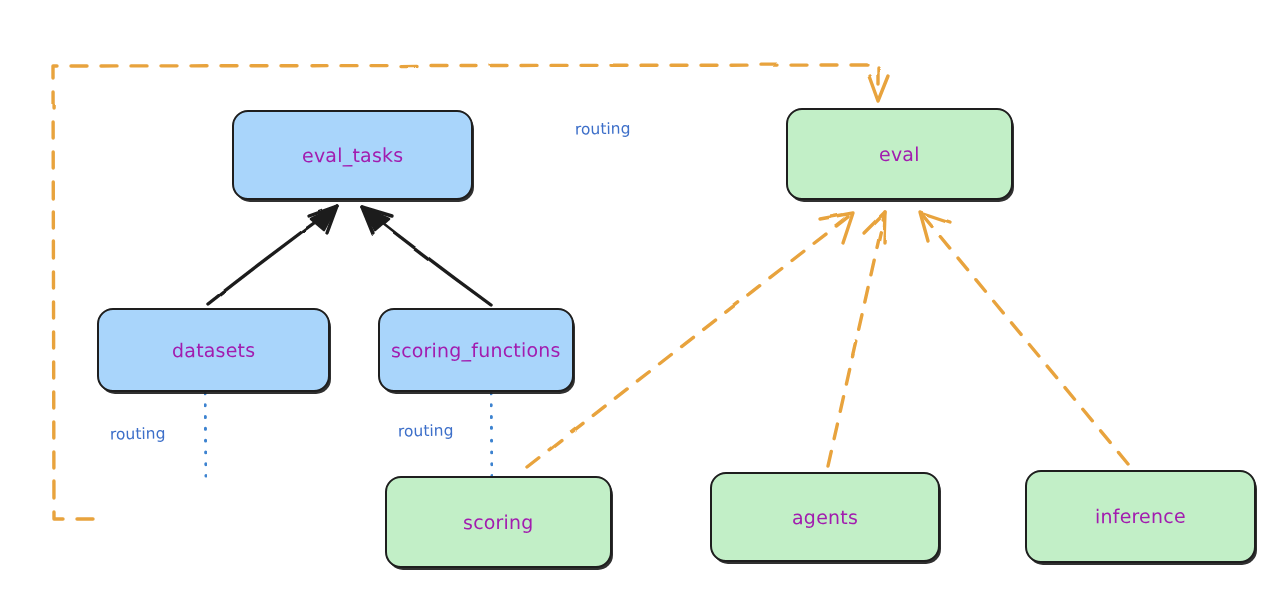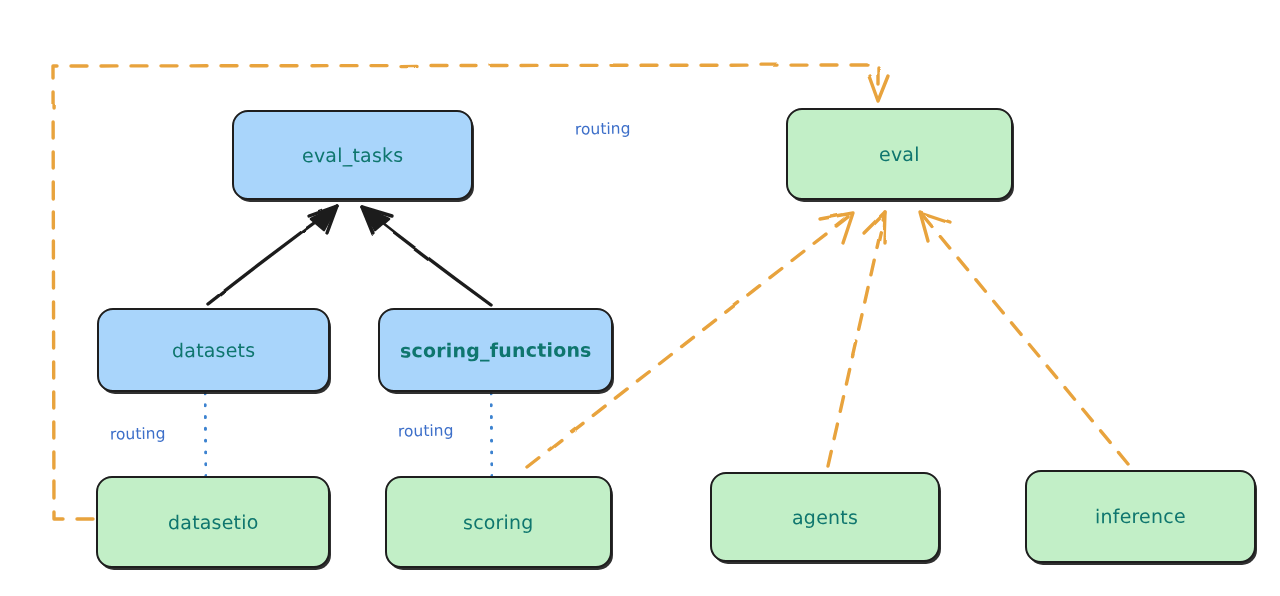--- a/index.html
+++ b/index.html
@@ -38,7 +38,7 @@
     text-align: center;
     font-family: "DejaVu Sans", sans-serif;
     font-size: 19px;
-    color: #0f766e;
+    color: #a21caf;
     letter-spacing: 0.2px;
     box-shadow: 2px 3px 0 -1px rgba(30,30,30,0.92);
   }

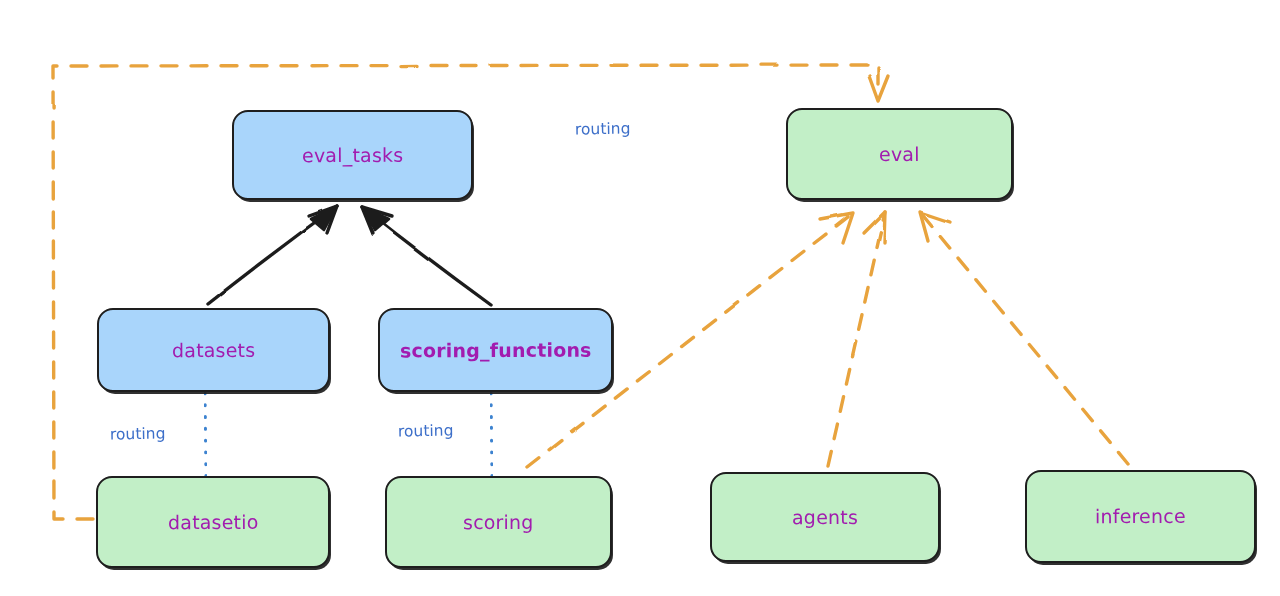--- a/index.html
+++ b/index.html
@@ -129,7 +129,7 @@
     <span class="node-label">eval</span>
   </div>
 
-  <div class="node node-blue" style="left:378px; top:308px; width:235px; height:84px;font-weight:bold;">
+  <div class="node node-blue" style="left:378px; top:308px; width:196px; height:84px;">
     <span class="node-label">scoring_functions</span>
   </div>
 

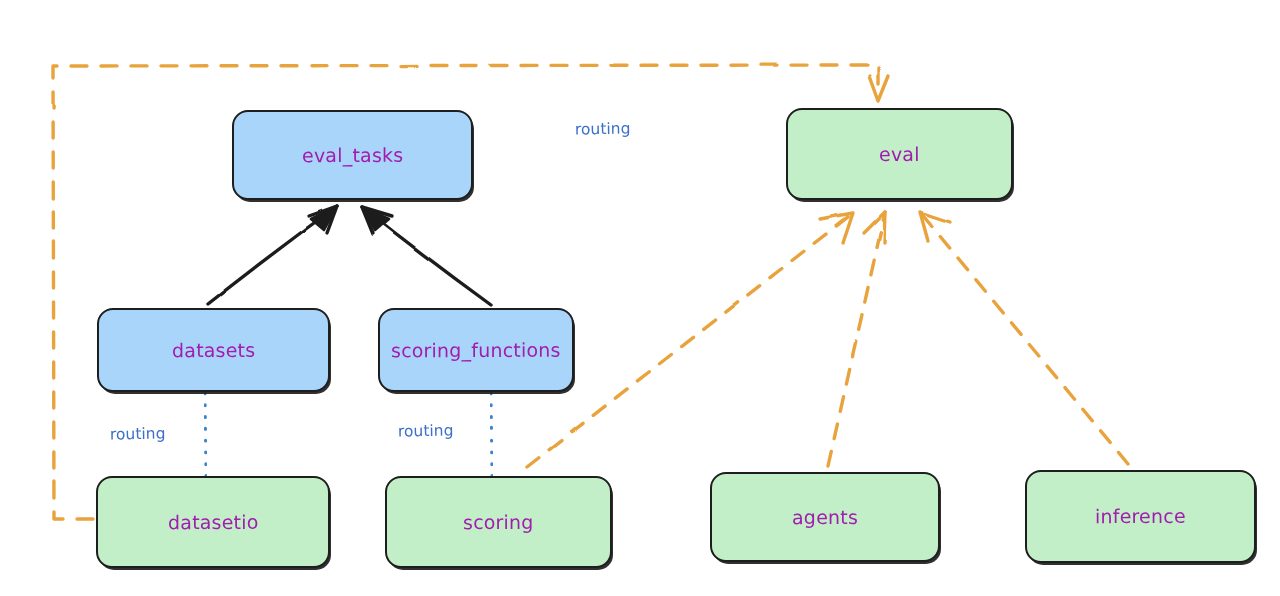--- a/index.html
+++ b/index.html
@@ -133,9 +133,6 @@
     <span class="node-label">scoring_functions</span>
   </div>
 
-  <div class="node node-green" style="left:96px; top:476px; width:234px; height:92px;">
-    <span class="node-label">datasetio</span>
-  </div>
 
   <div class="node node-green" style="left:385px; top:476px; width:227px; height:92px;">
     <span class="node-label">scoring</span>

